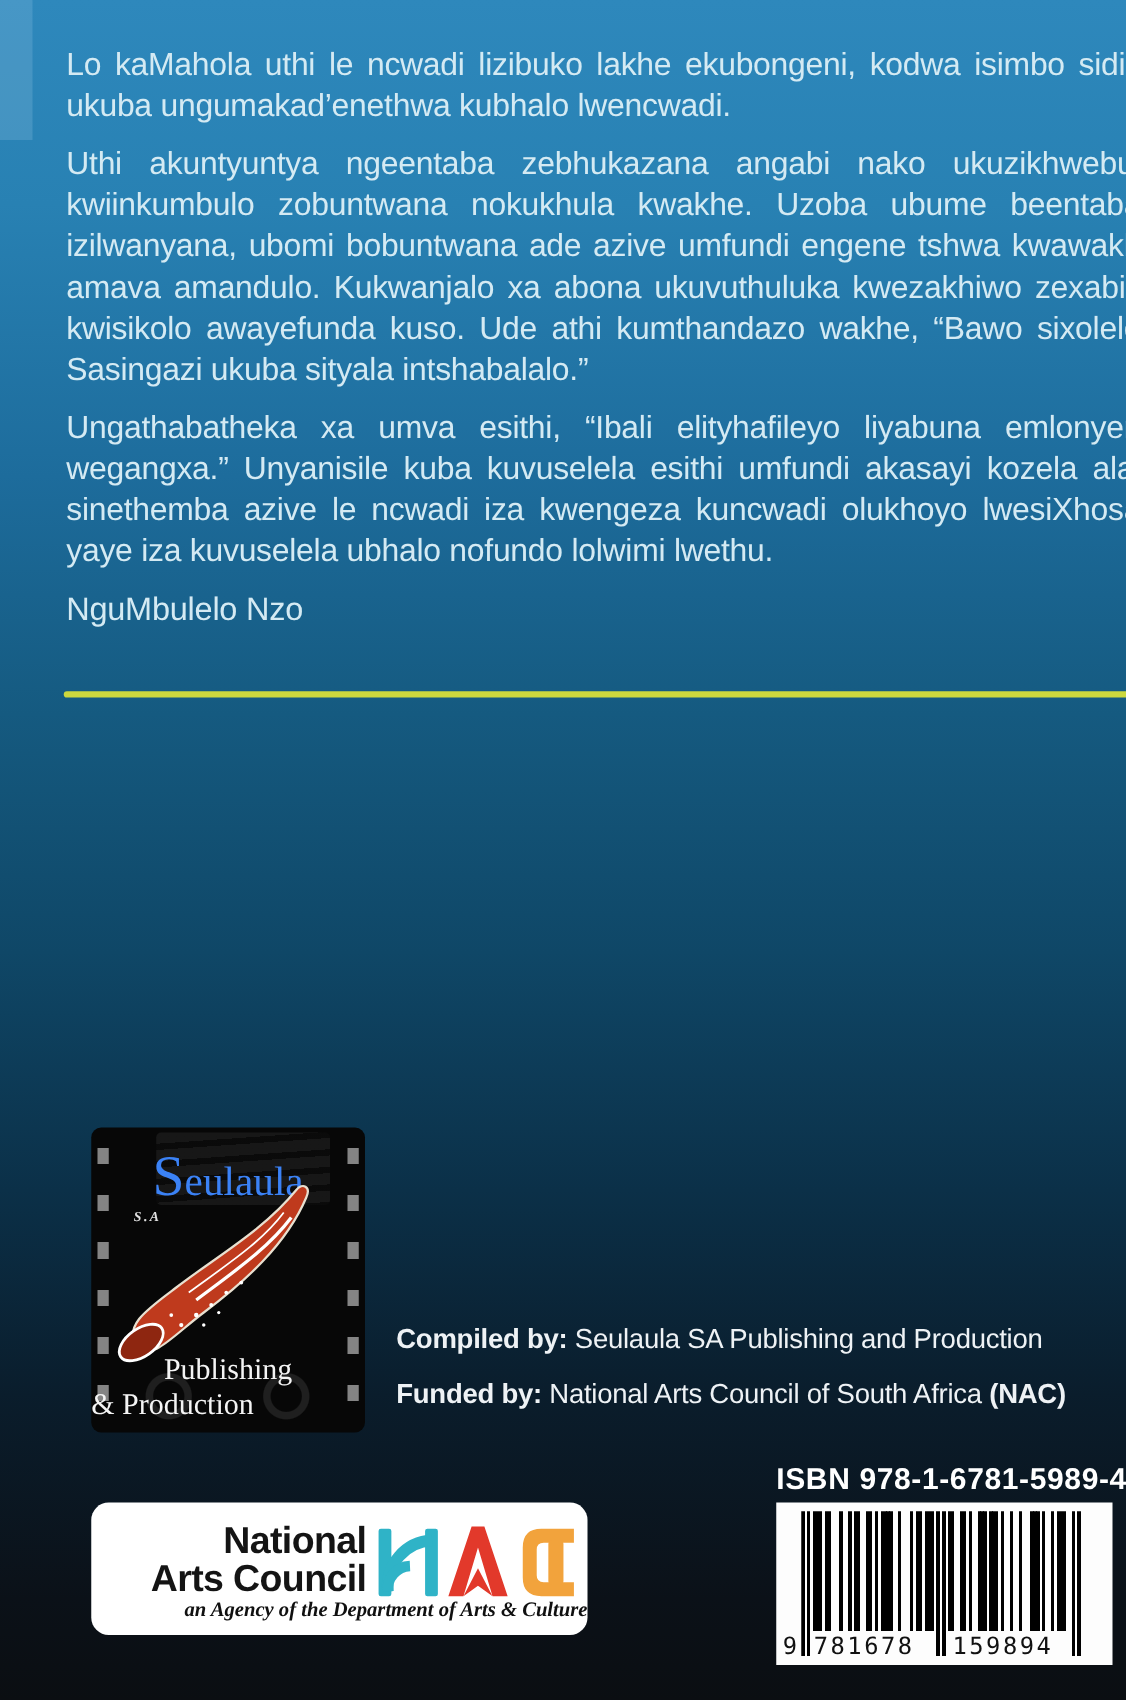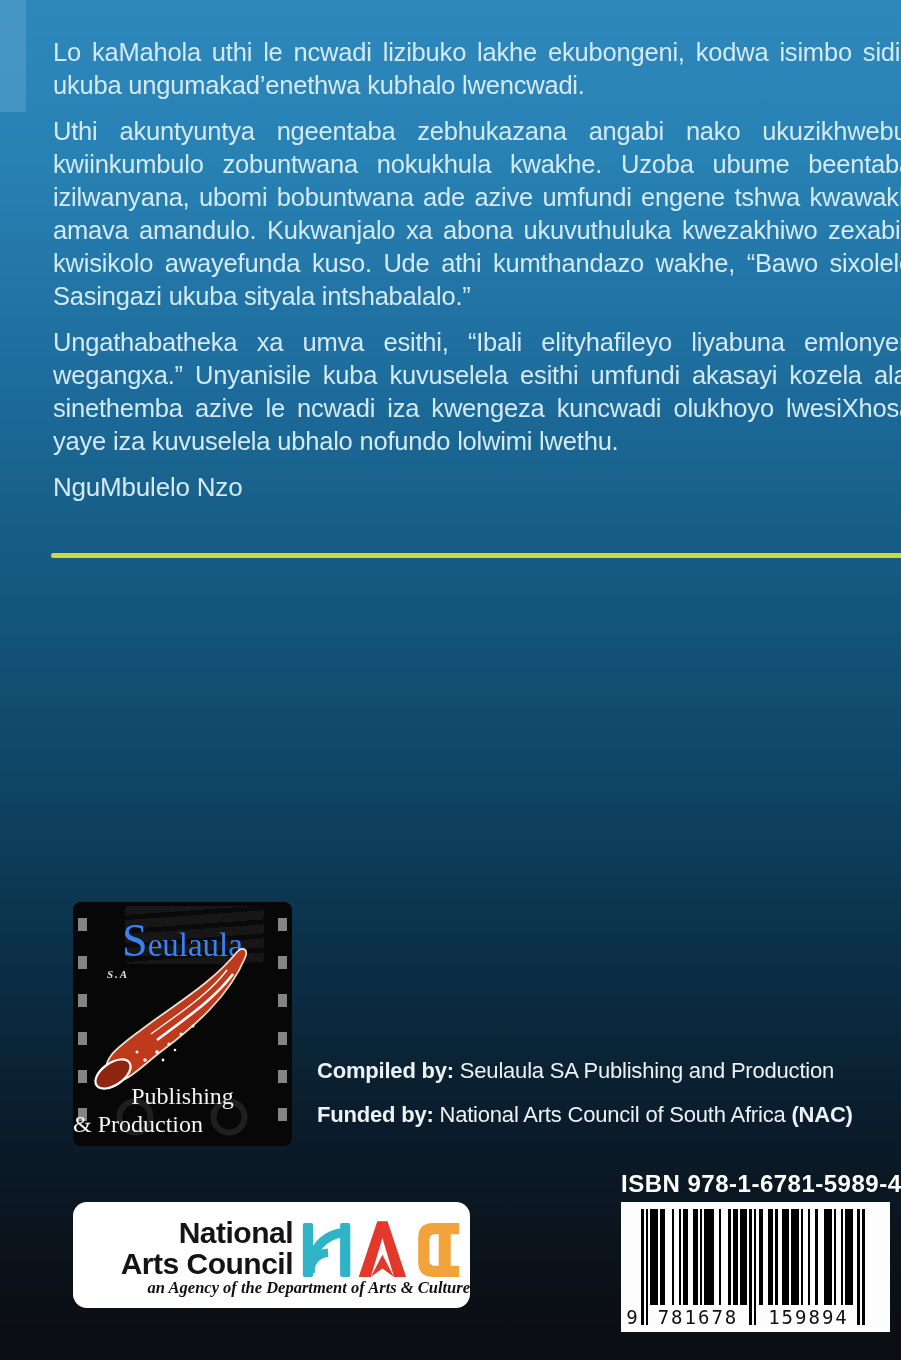--- a/index.html
+++ b/index.html
@@ -76,7 +76,7 @@
     font-family:"DejaVu Sans Mono",monospace;font-size:19px;line-height:24px;color:#111;text-align:center;}
   .bc-group{position:absolute;bottom:3px;height:24px;background:#fdfdfd;
     font-family:"DejaVu Sans Mono",monospace;font-size:19px;line-height:24px;color:#111;
-    text-align:center;letter-spacing:2px;}
+    text-align:left;letter-spacing:2px;}
   .bc-g1{left:30px;width:94px;} .bc-g2{left:141px;width:93px;}
 </style>
 </head>

